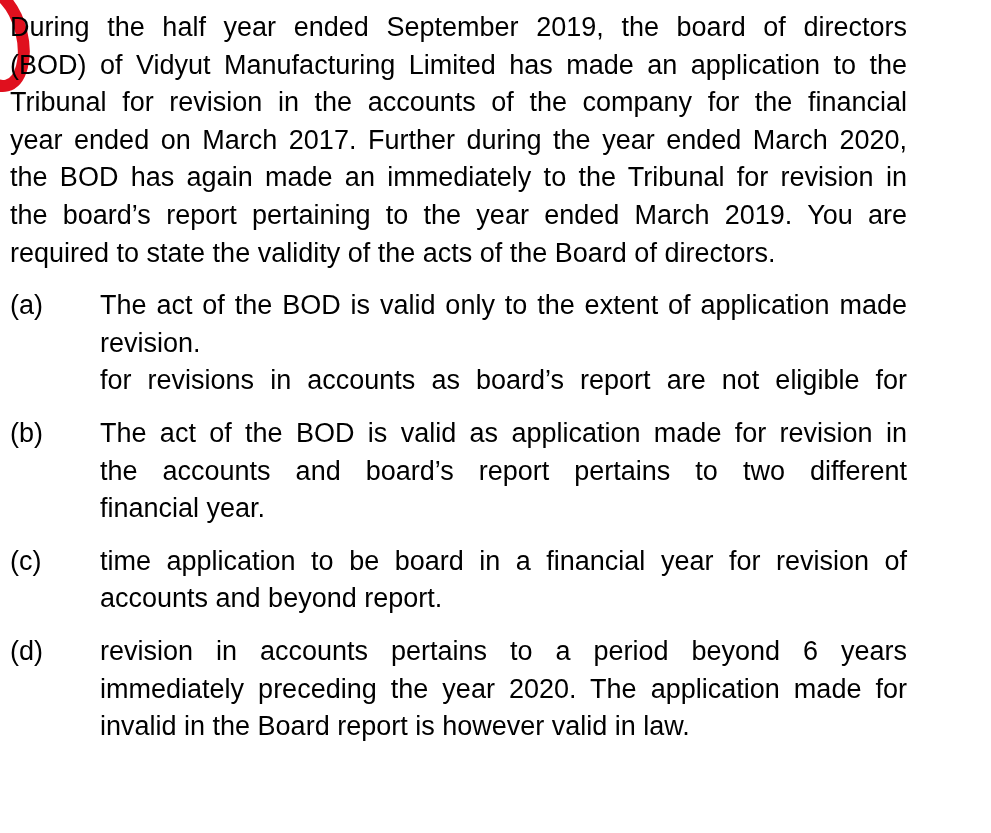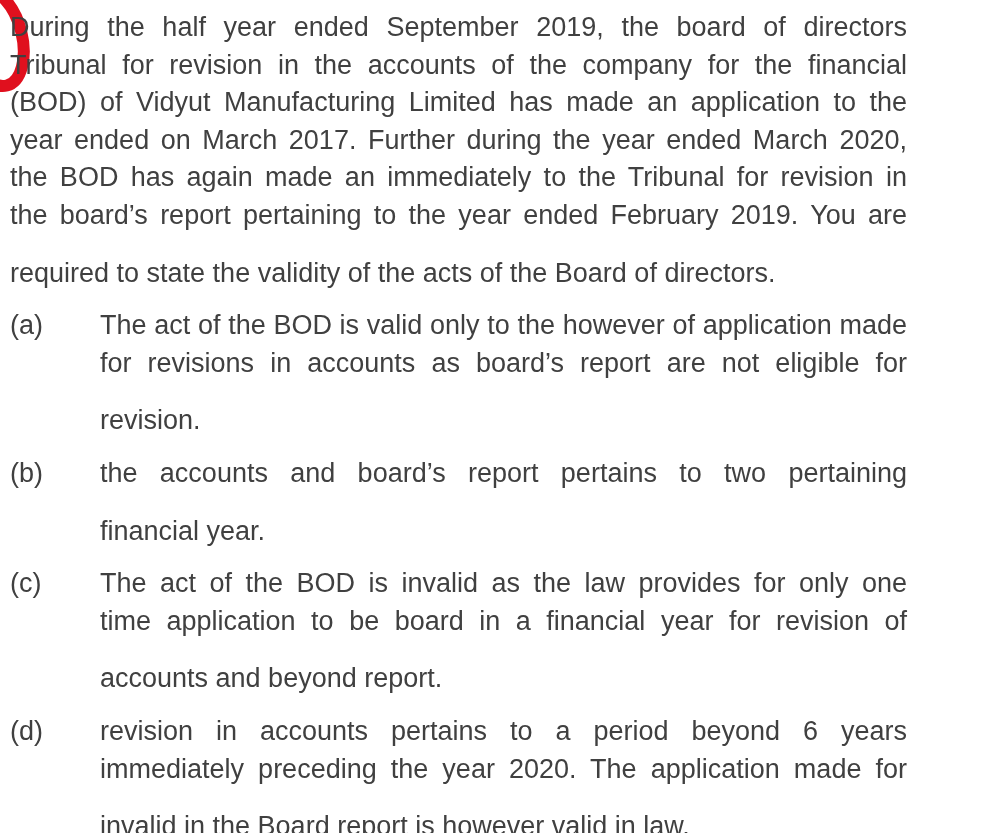--- a/index.html
+++ b/index.html
@@ -14,7 +14,7 @@
     background: #ffffff;
     overflow: hidden;
     font-family: "Liberation Sans", "DejaVu Sans", sans-serif;
-    color: #404040;
+    color: #000000;
   }
   .content {
     position: relative;

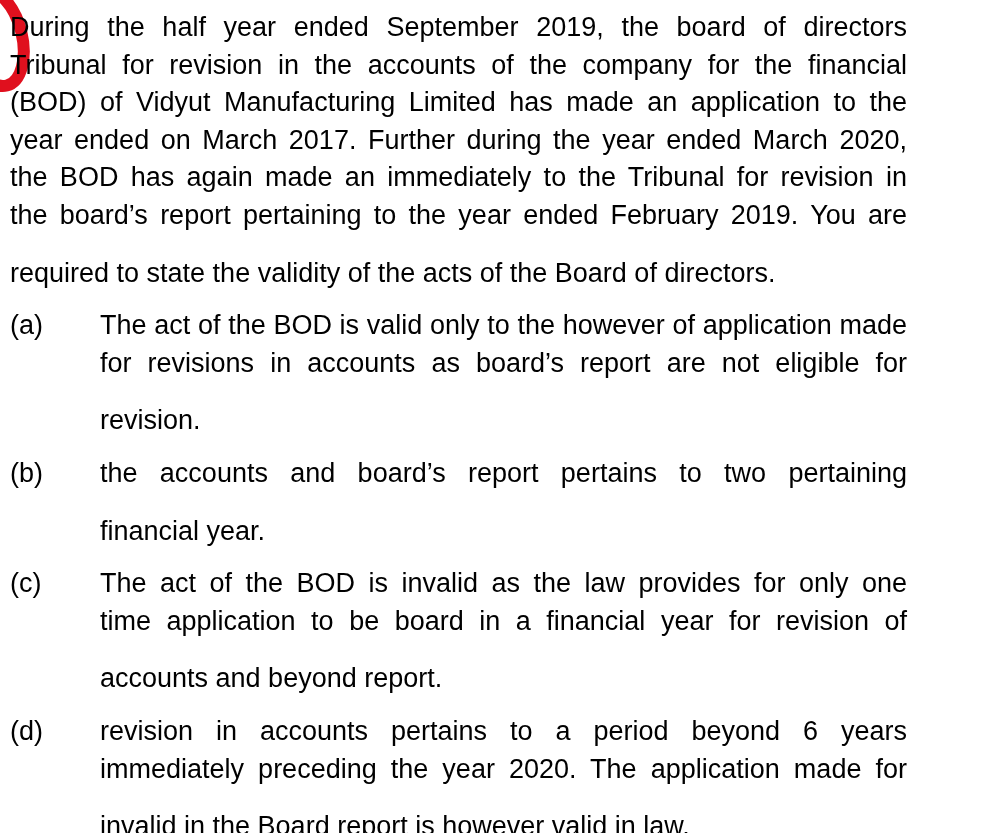--- a/index.html
+++ b/index.html
@@ -68,8 +68,8 @@
 
     <div class="intro">
         <div class="line">During the half year ended September 2019, the board of directors</div>
+        <div class="line">(BOD) of Vidyut Manufacturing Limited has made an application to the</div>
         <div class="line">Tribunal for revision in the accounts of the company for the financial</div>
-        <div class="line">(BOD) of Vidyut Manufacturing Limited has made an application to the</div>
         <div class="line">year ended on March 2017. Further during the year ended March 2020,</div>
         <div class="line">the BOD has again made an immediately to the Tribunal for revision in</div>
         <div class="line">the board’s report pertaining to the year ended February 2019. You are</div>

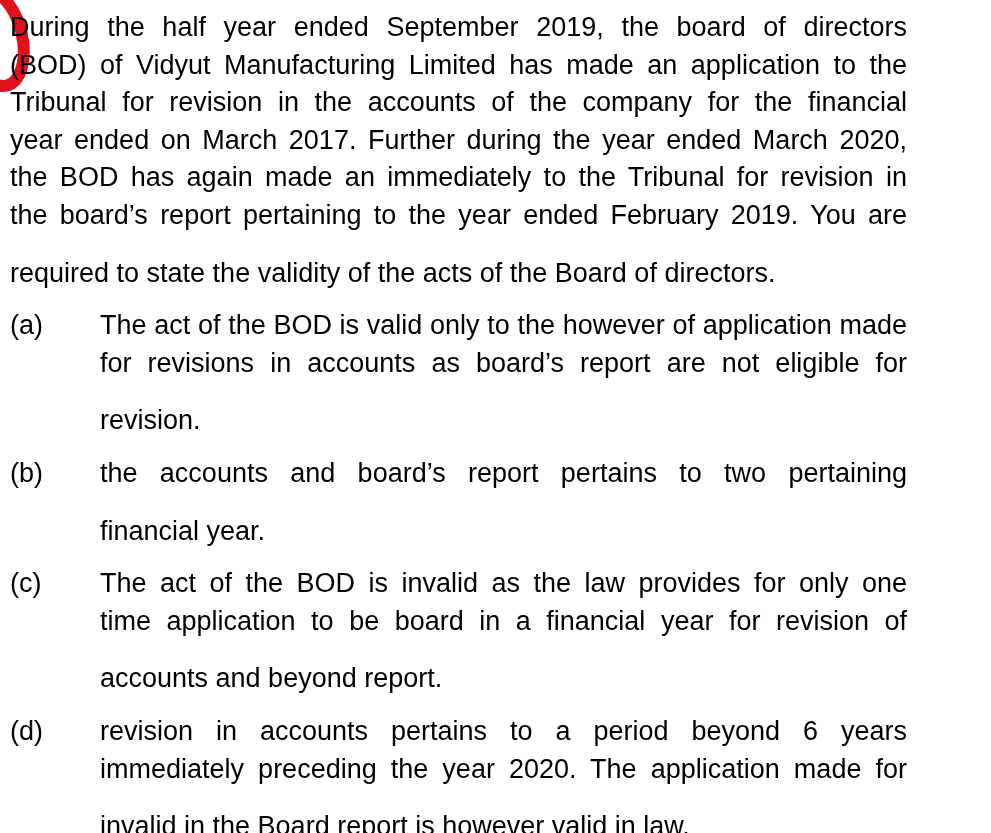--- a/index.html
+++ b/index.html
@@ -72,7 +72,7 @@
         <div class="line">Tribunal for revision in the accounts of the company for the financial</div>
         <div class="line">year ended on March 2017. Further during the year ended March 2020,</div>
         <div class="line">the BOD has again made an immediately to the Tribunal for revision in</div>
-        <div class="line">the board’s report pertaining to the year ended February 2019. You are</div>
+        <div class="line">the board’s report pertaining to the year ended March 2019. You are</div>
         <div class="line last">required to state the validity of the acts of the Board of directors.</div>
       </div>
 

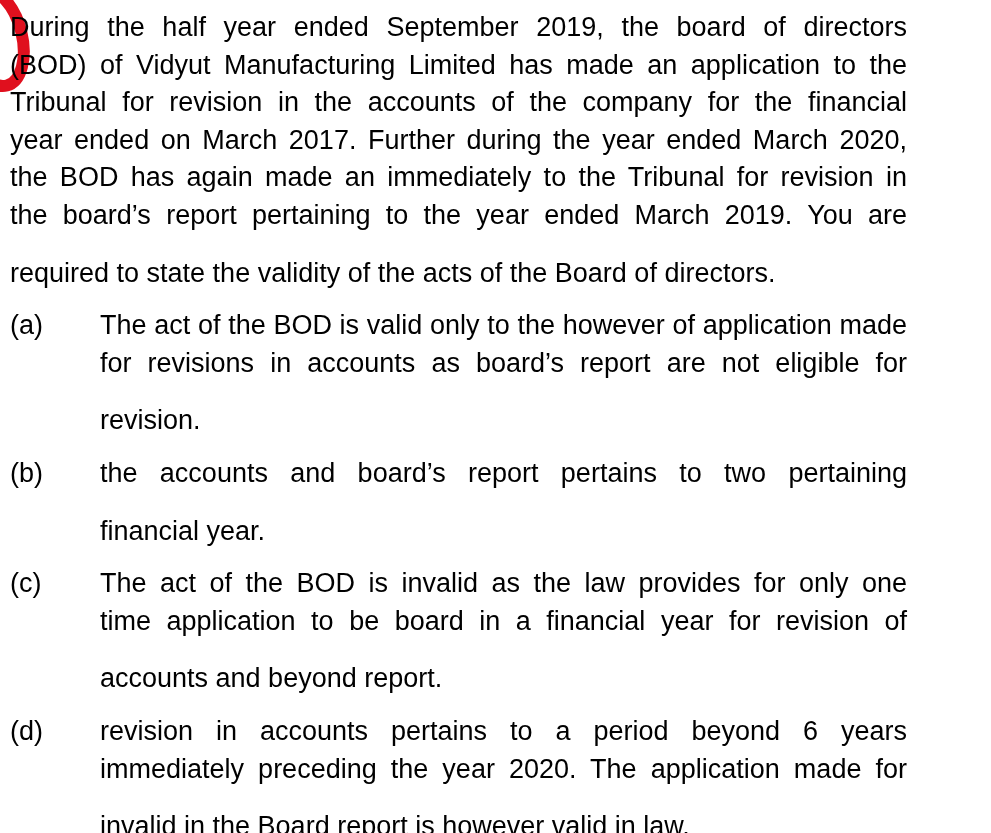--- a/index.html
+++ b/index.html
@@ -30,7 +30,6 @@
   .line.last {
     text-align: left;
     text-align-last: left;
-    margin-top: 20px;
   }
   .intro {
     margin: 0 0 12px 0;

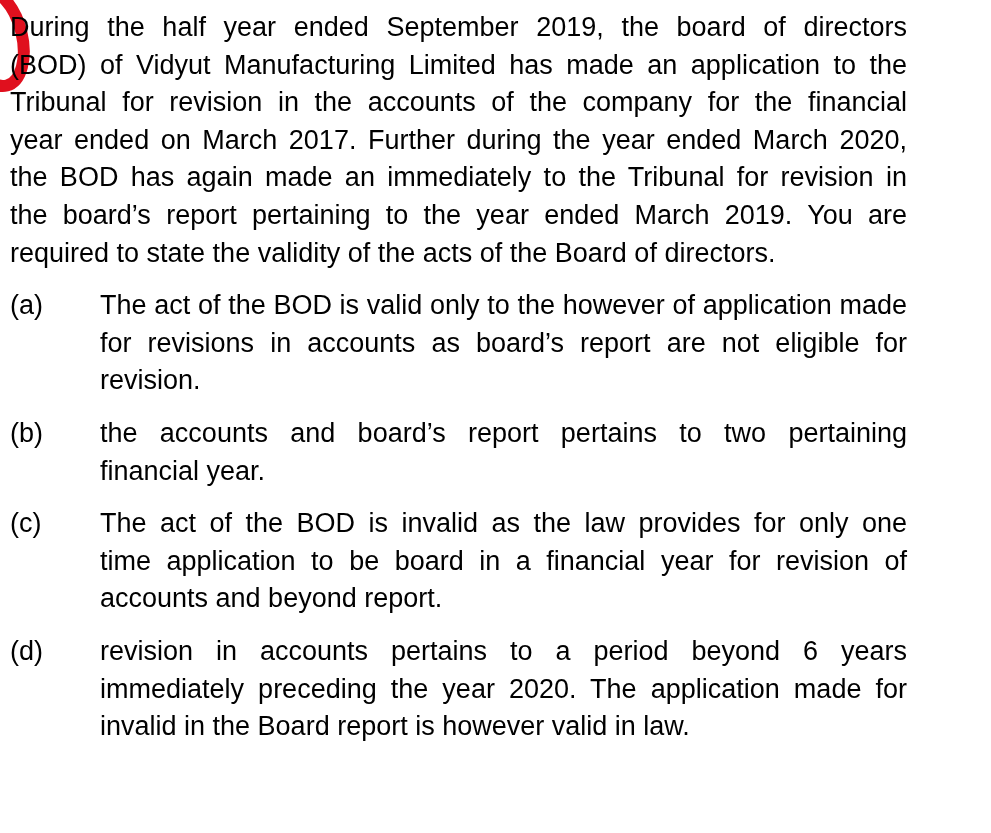--- a/index.html
+++ b/index.html
@@ -79,7 +79,7 @@
   <div class="option">
     <div class="option-label">(a)</div>
     <div class="option-body">
-            <div class="line">The act of the BOD is valid only to the however of application made</div>
+            <div class="line">The act of the BOD is valid only to the extent of application made</div>
             <div class="line">for revisions in accounts as board’s report are not eligible for</div>
             <div class="line last">revision.</div>
           </div>

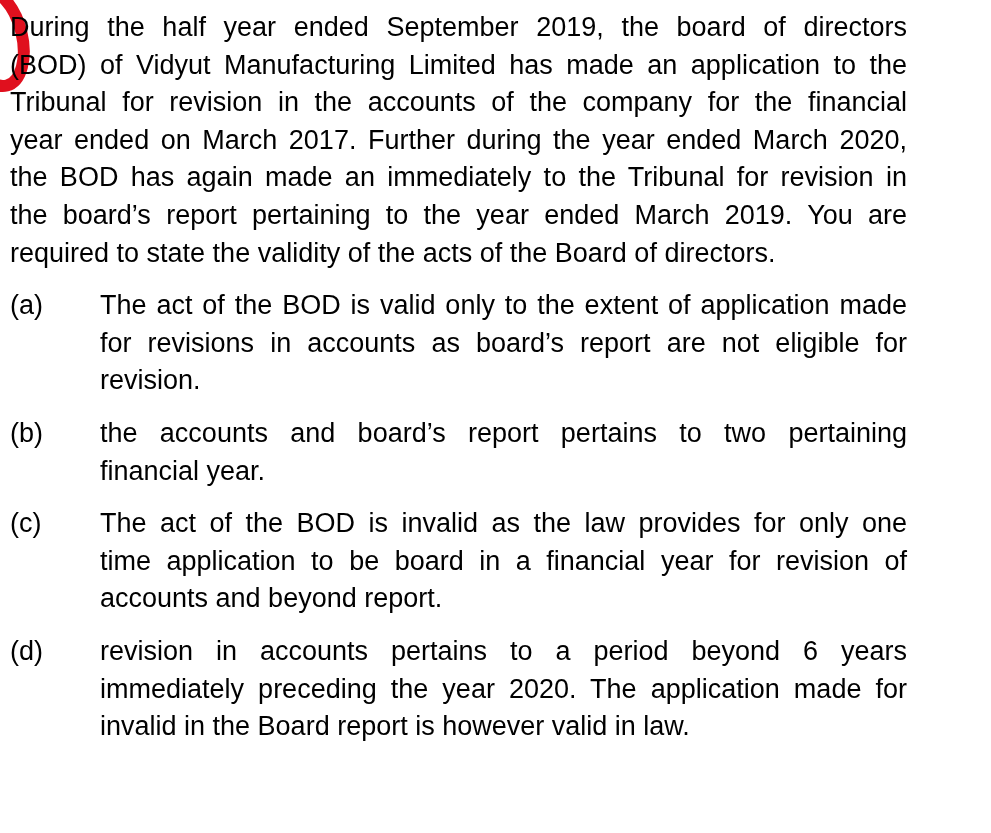--- a/index.html
+++ b/index.html
@@ -80,8 +80,8 @@
     <div class="option-label">(a)</div>
     <div class="option-body">
             <div class="line">The act of the BOD is valid only to the extent of application made</div>
+            <div class="line last">revision.</div>
             <div class="line">for revisions in accounts as board’s report are not eligible for</div>
-            <div class="line last">revision.</div>
           </div>
   </div>
 

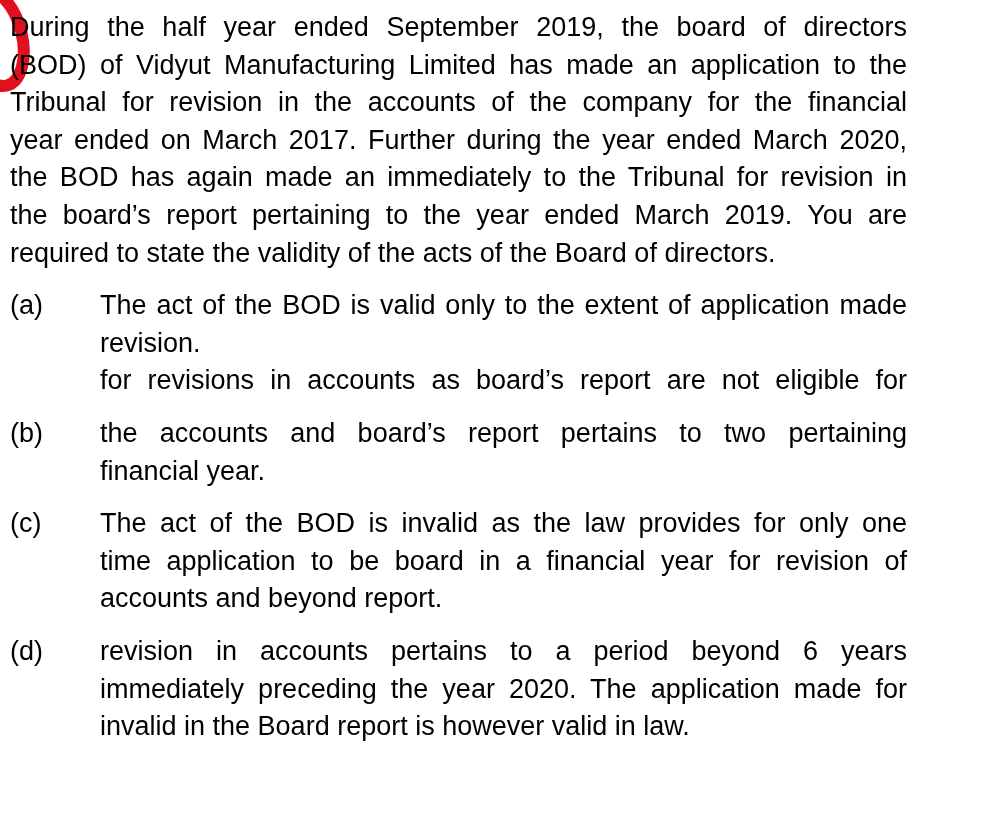--- a/index.html
+++ b/index.html
@@ -88,6 +88,7 @@
   <div class="option">
     <div class="option-label">(b)</div>
     <div class="option-body">
+            <div class="line">The act of the BOD is valid as application made for revision in</div>
             <div class="line">the accounts and board’s report pertains to two pertaining</div>
             <div class="line last">financial year.</div>
           </div>

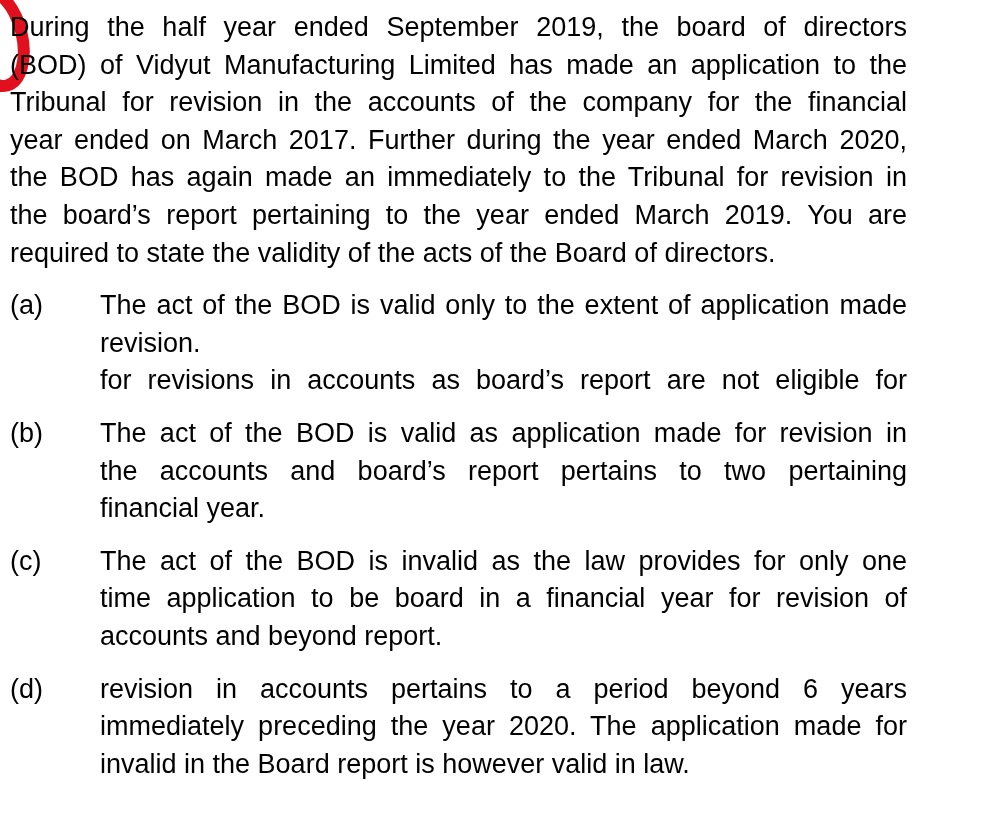--- a/index.html
+++ b/index.html
@@ -89,7 +89,7 @@
     <div class="option-label">(b)</div>
     <div class="option-body">
             <div class="line">The act of the BOD is valid as application made for revision in</div>
-            <div class="line">the accounts and board’s report pertains to two pertaining</div>
+            <div class="line">the accounts and board’s report pertains to two different</div>
             <div class="line last">financial year.</div>
           </div>
   </div>

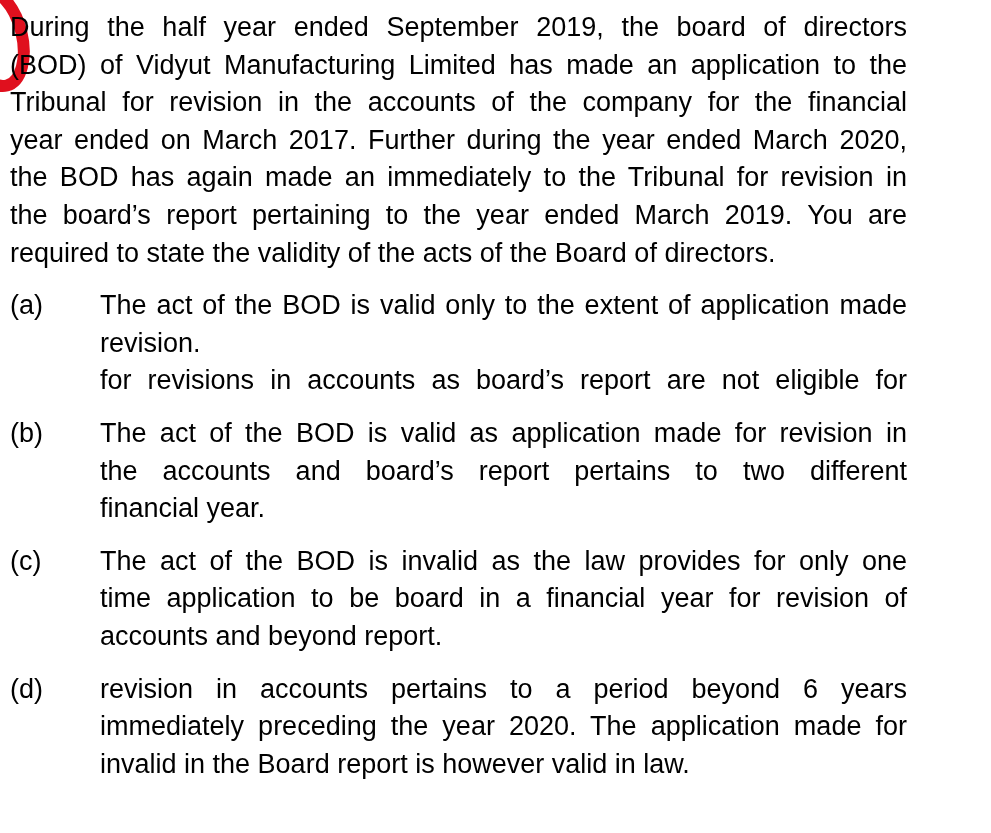--- a/index.html
+++ b/index.html
@@ -97,7 +97,6 @@
   <div class="option">
     <div class="option-label">(c)</div>
     <div class="option-body">
-            <div class="line">The act of the BOD is invalid as the law provides for only one</div>
             <div class="line">time application to be board in a financial year for revision of</div>
             <div class="line last">accounts and beyond report.</div>
           </div>

